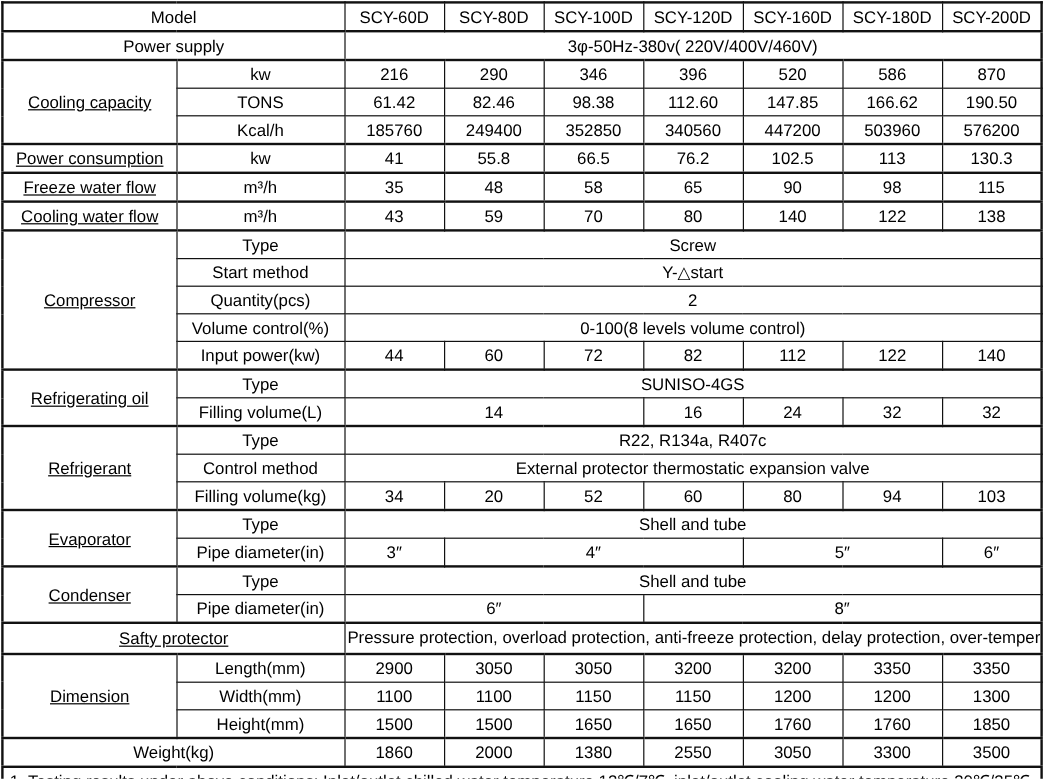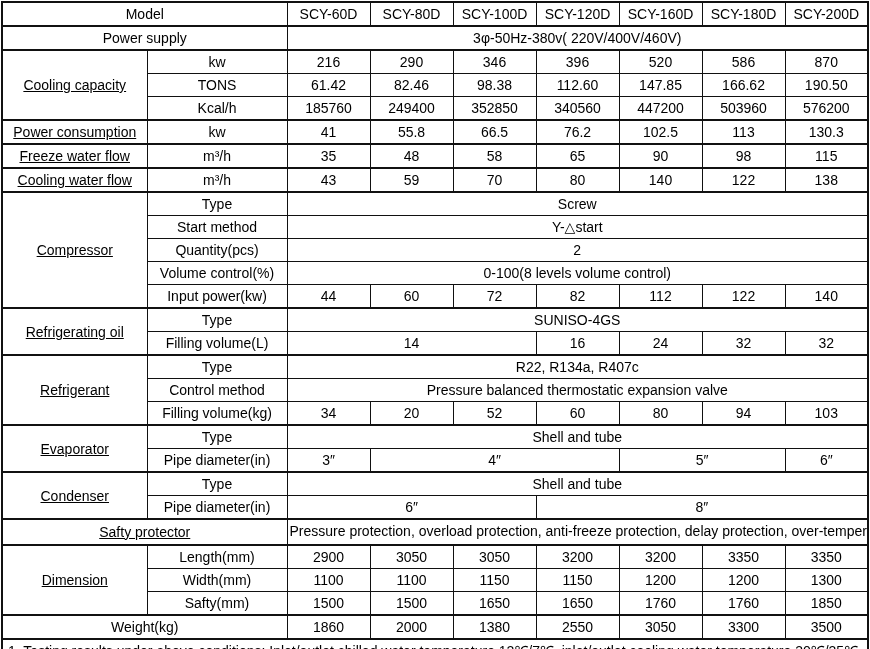--- a/index.html
+++ b/index.html
@@ -199,7 +199,7 @@
   </tr>
   <tr>
     <td>Control method</td>
-    <td colspan="7">Pressure balanced thermostatic expansion valve</td>
+    <td colspan="7">External protector thermostatic expansion valve</td>
   </tr>
   <tr>
     <td>Filling volume(kg)</td>

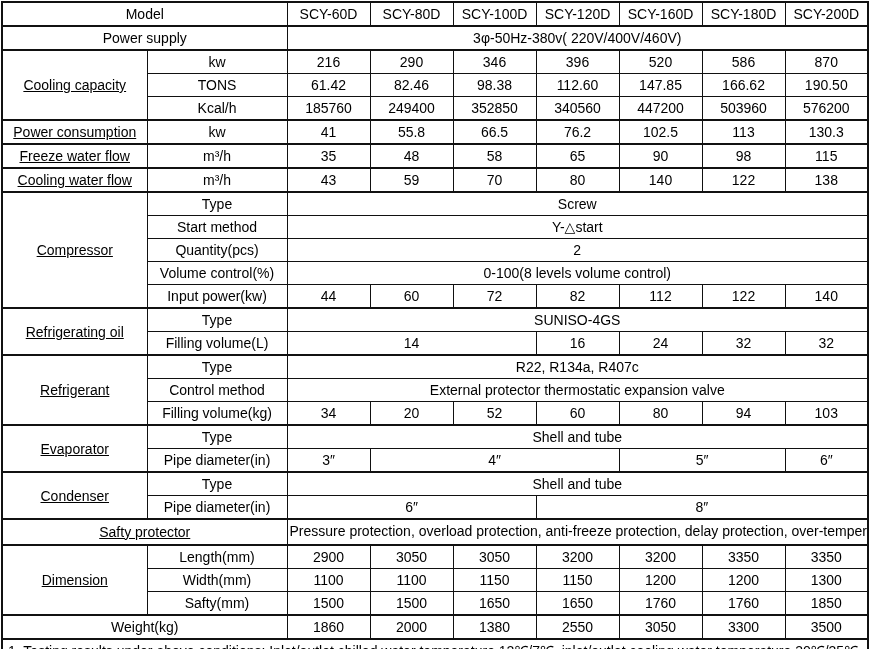--- a/index.html
+++ b/index.html
@@ -263,7 +263,7 @@
     <td>1300</td>
   </tr>
   <tr>
-    <td>Safty(mm)</td>
+    <td>Height(mm)</td>
     <td>1500</td>
     <td>1500</td>
     <td>1650</td>

